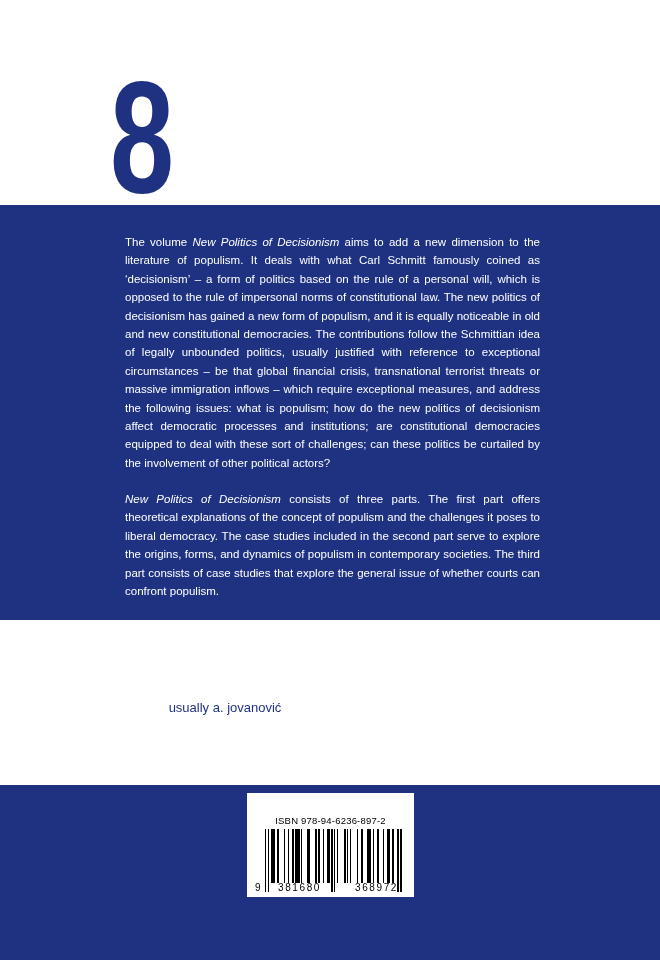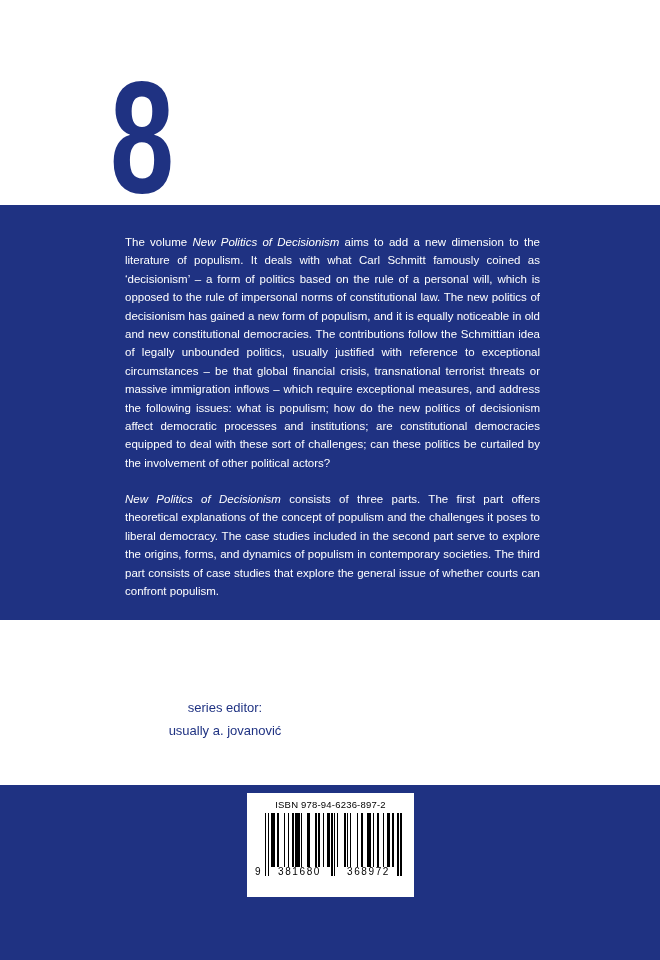--- a/index.html
+++ b/index.html
@@ -93,7 +93,6 @@
   </div>
 
   <div class="series-editor">
-    <div>series editor:</div>
     <div>usually a. jovanović</div>
   </div>
 

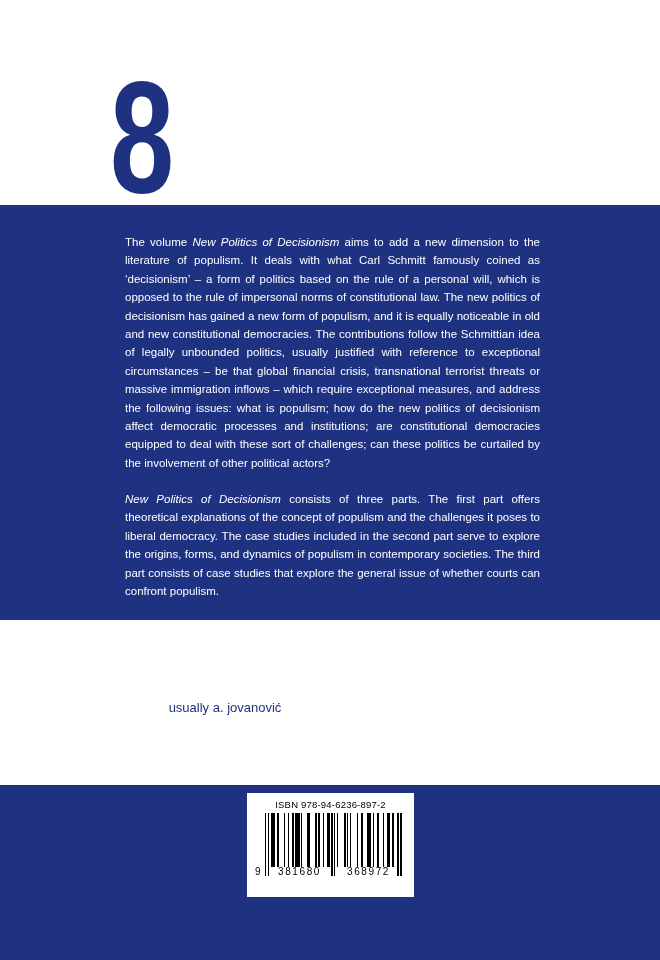--- a/index.html
+++ b/index.html
@@ -57,7 +57,7 @@
     box-sizing:border-box;
   }
   .isbn-label{
-    padding-top:6px;
+    padding-top:22px;
     font-size:9.5px;letter-spacing:0.2px;
     text-align:center;color:#000;
     white-space:nowrap;

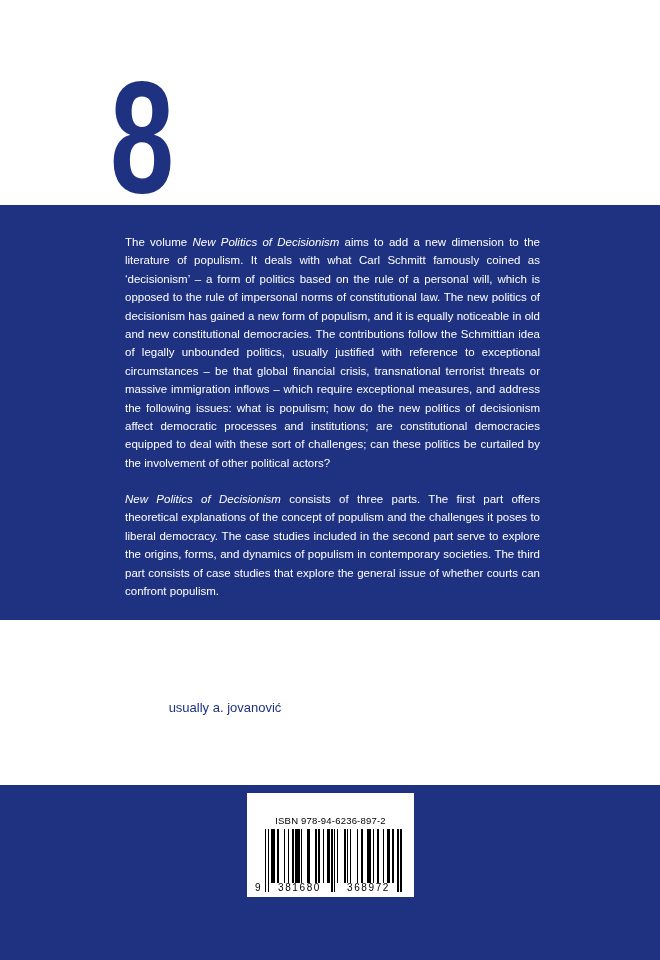--- a/index.html
+++ b/index.html
@@ -74,7 +74,7 @@
   .digits-row span{position:absolute;top:0;}
   .d-left{left:8px;}
   .d-g1{left:31px;letter-spacing:1.6px;}
-  .d-g2{left:100px;letter-spacing:1.6px;}
+  .d-g2{left:108px;letter-spacing:1.6px;}
 </style>
 </head>
 <body>

